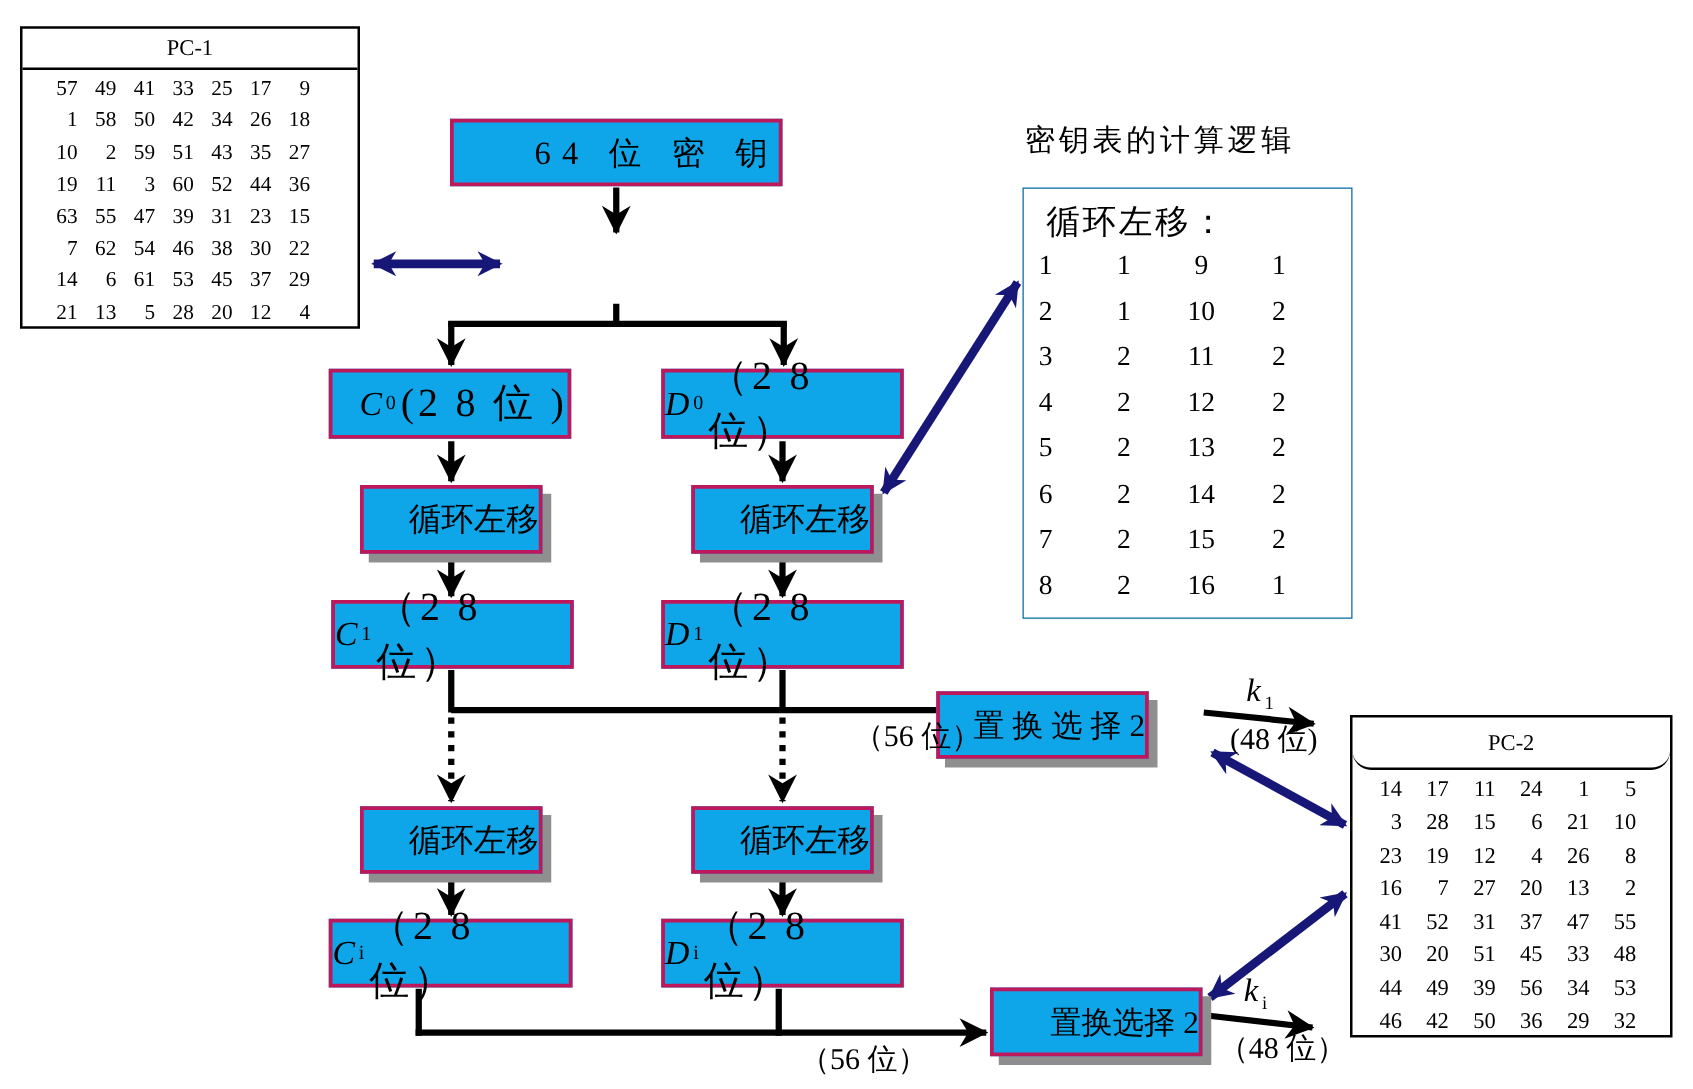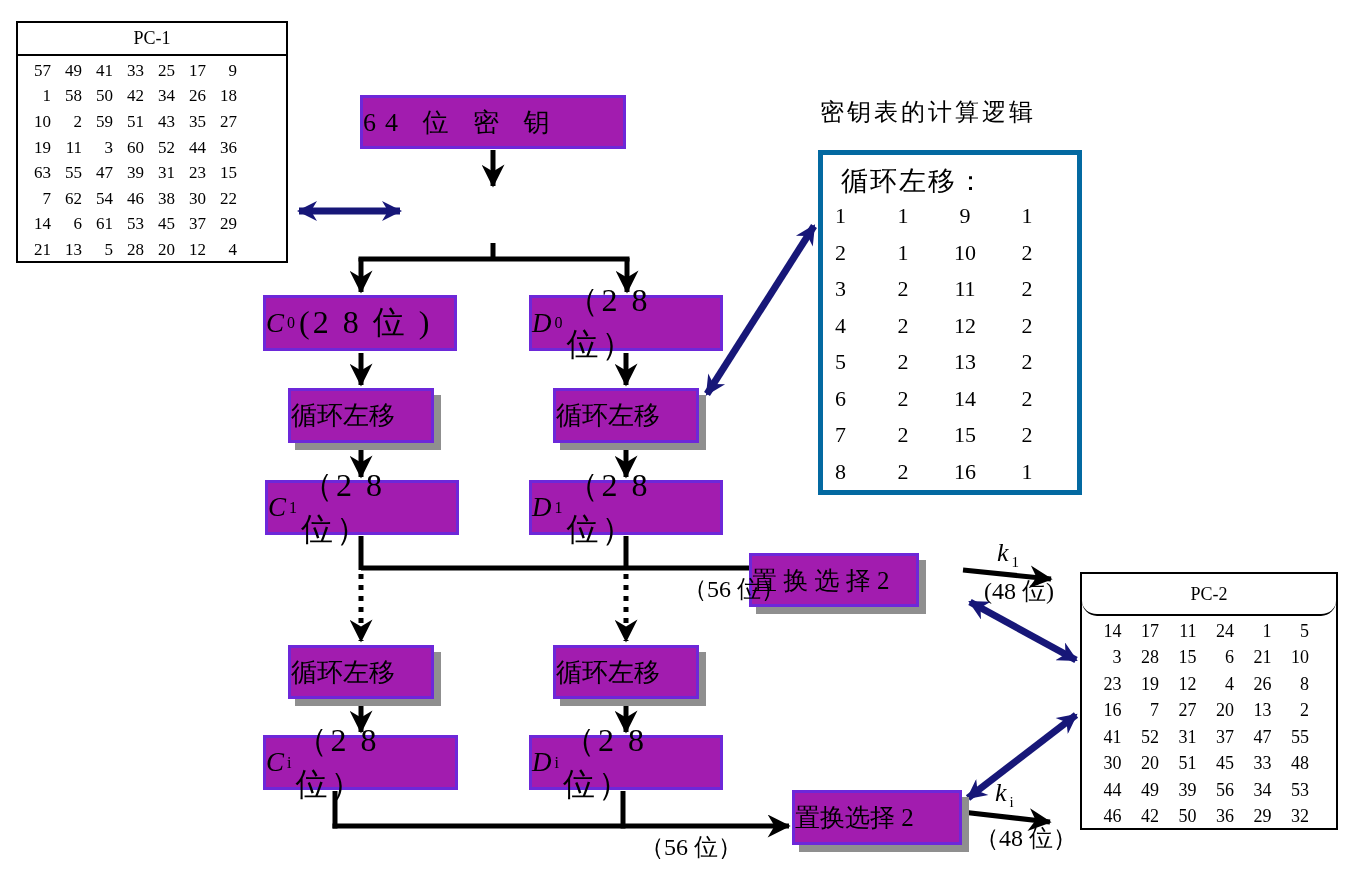--- a/index.html
+++ b/index.html
@@ -22,7 +22,7 @@
   .dtable .thead{border-bottom:2px solid #000;text-align:center;font-size:18px;}
   .trow{display:flex;}
   .tcell{box-sizing:border-box;}
-  .pc1-rows{padding-left:2px;padding-top:2px;}
+  .pc1-rows{padding-left:13px;padding-top:2px;}
   .pc1-rows .trow{height:25.6px;align-items:center;}
   .pc1-rows .tcell{width:31px;text-align:right;font-size:17px;}
   .pc2-rows{padding-left:2px;padding-top:2px;}

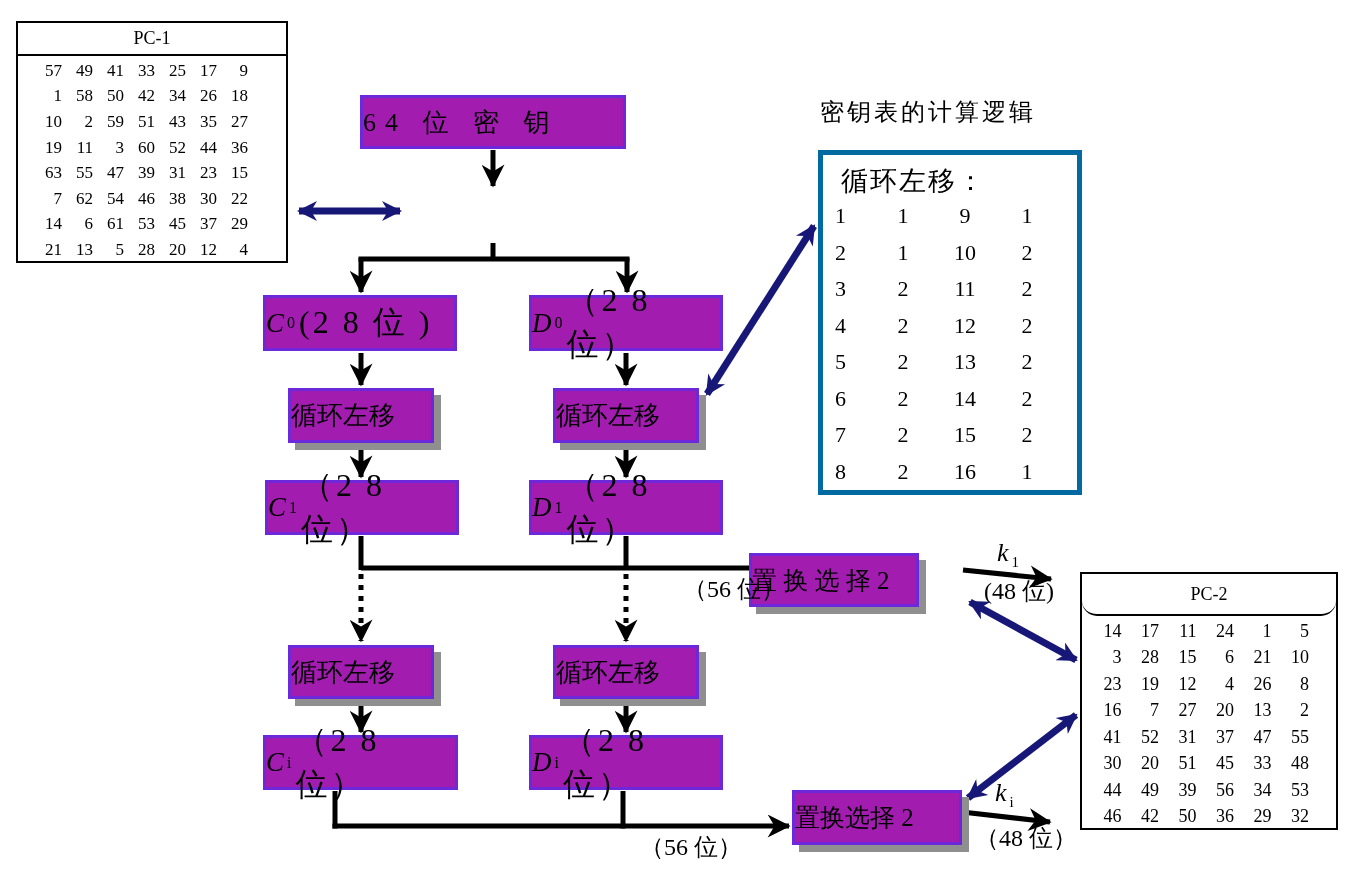--- a/index.html
+++ b/index.html
@@ -8,8 +8,8 @@
   svg.wires{position:absolute;left:0;top:0;pointer-events:none;}
 
   
-  .fbox{position:absolute;border:3px solid #6d28d9;background:#a21caf;display:flex;
-        align-items:center;justify-content:flex-start;font-size:25px;box-sizing:border-box;}
+  .fbox{position:absolute;border:3px solid #be185d;background:#0ea5e9;display:flex;
+        align-items:center;justify-content:flex-end;font-size:25px;box-sizing:border-box;}
   .shadow{box-shadow:7px 7px 0 #8f8f8f;}
   .ls8{letter-spacing:9px;}
   .ls3{letter-spacing:3px;}

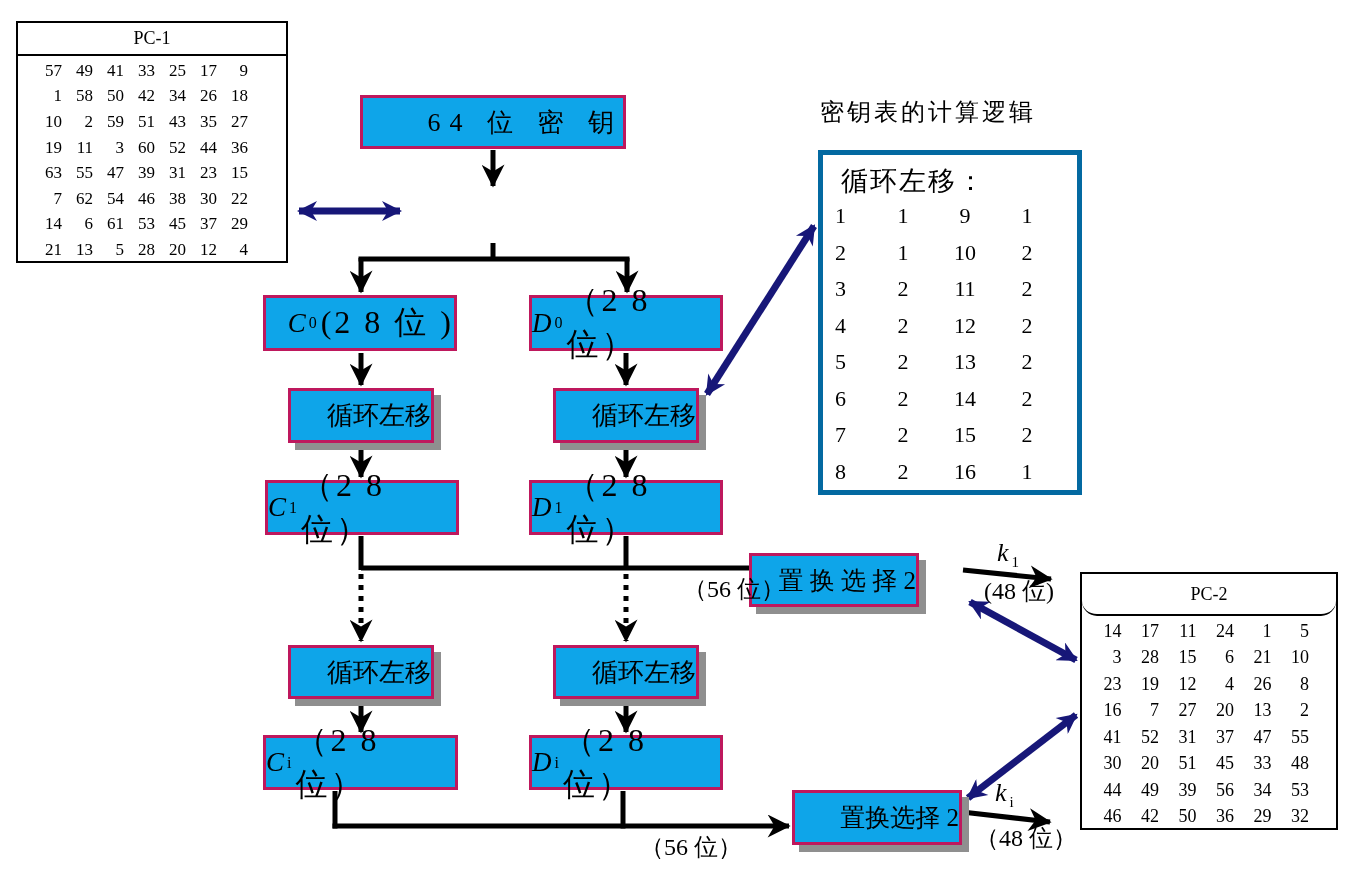--- a/index.html
+++ b/index.html
@@ -30,7 +30,7 @@
   .pc2-rows .tcell{width:37.5px;text-align:right;font-size:18px;}
 
   
-  .shift-table{position:absolute;border:5px solid #0369a1;background:#fff;box-sizing:border-box;}
+  .shift-table{position:absolute;border:1px solid #0369a1;background:#fff;box-sizing:border-box;}
   .shift-head{font-size:27px;padding:8px 0 0 18px;letter-spacing:2px;}
   .shift-rows{position:absolute;left:0;top:43px;right:0;}
   .shift-rows .trow{display:grid;grid-template-columns:66px 28px 96px 28px;height:36.5px;align-items:center;}

